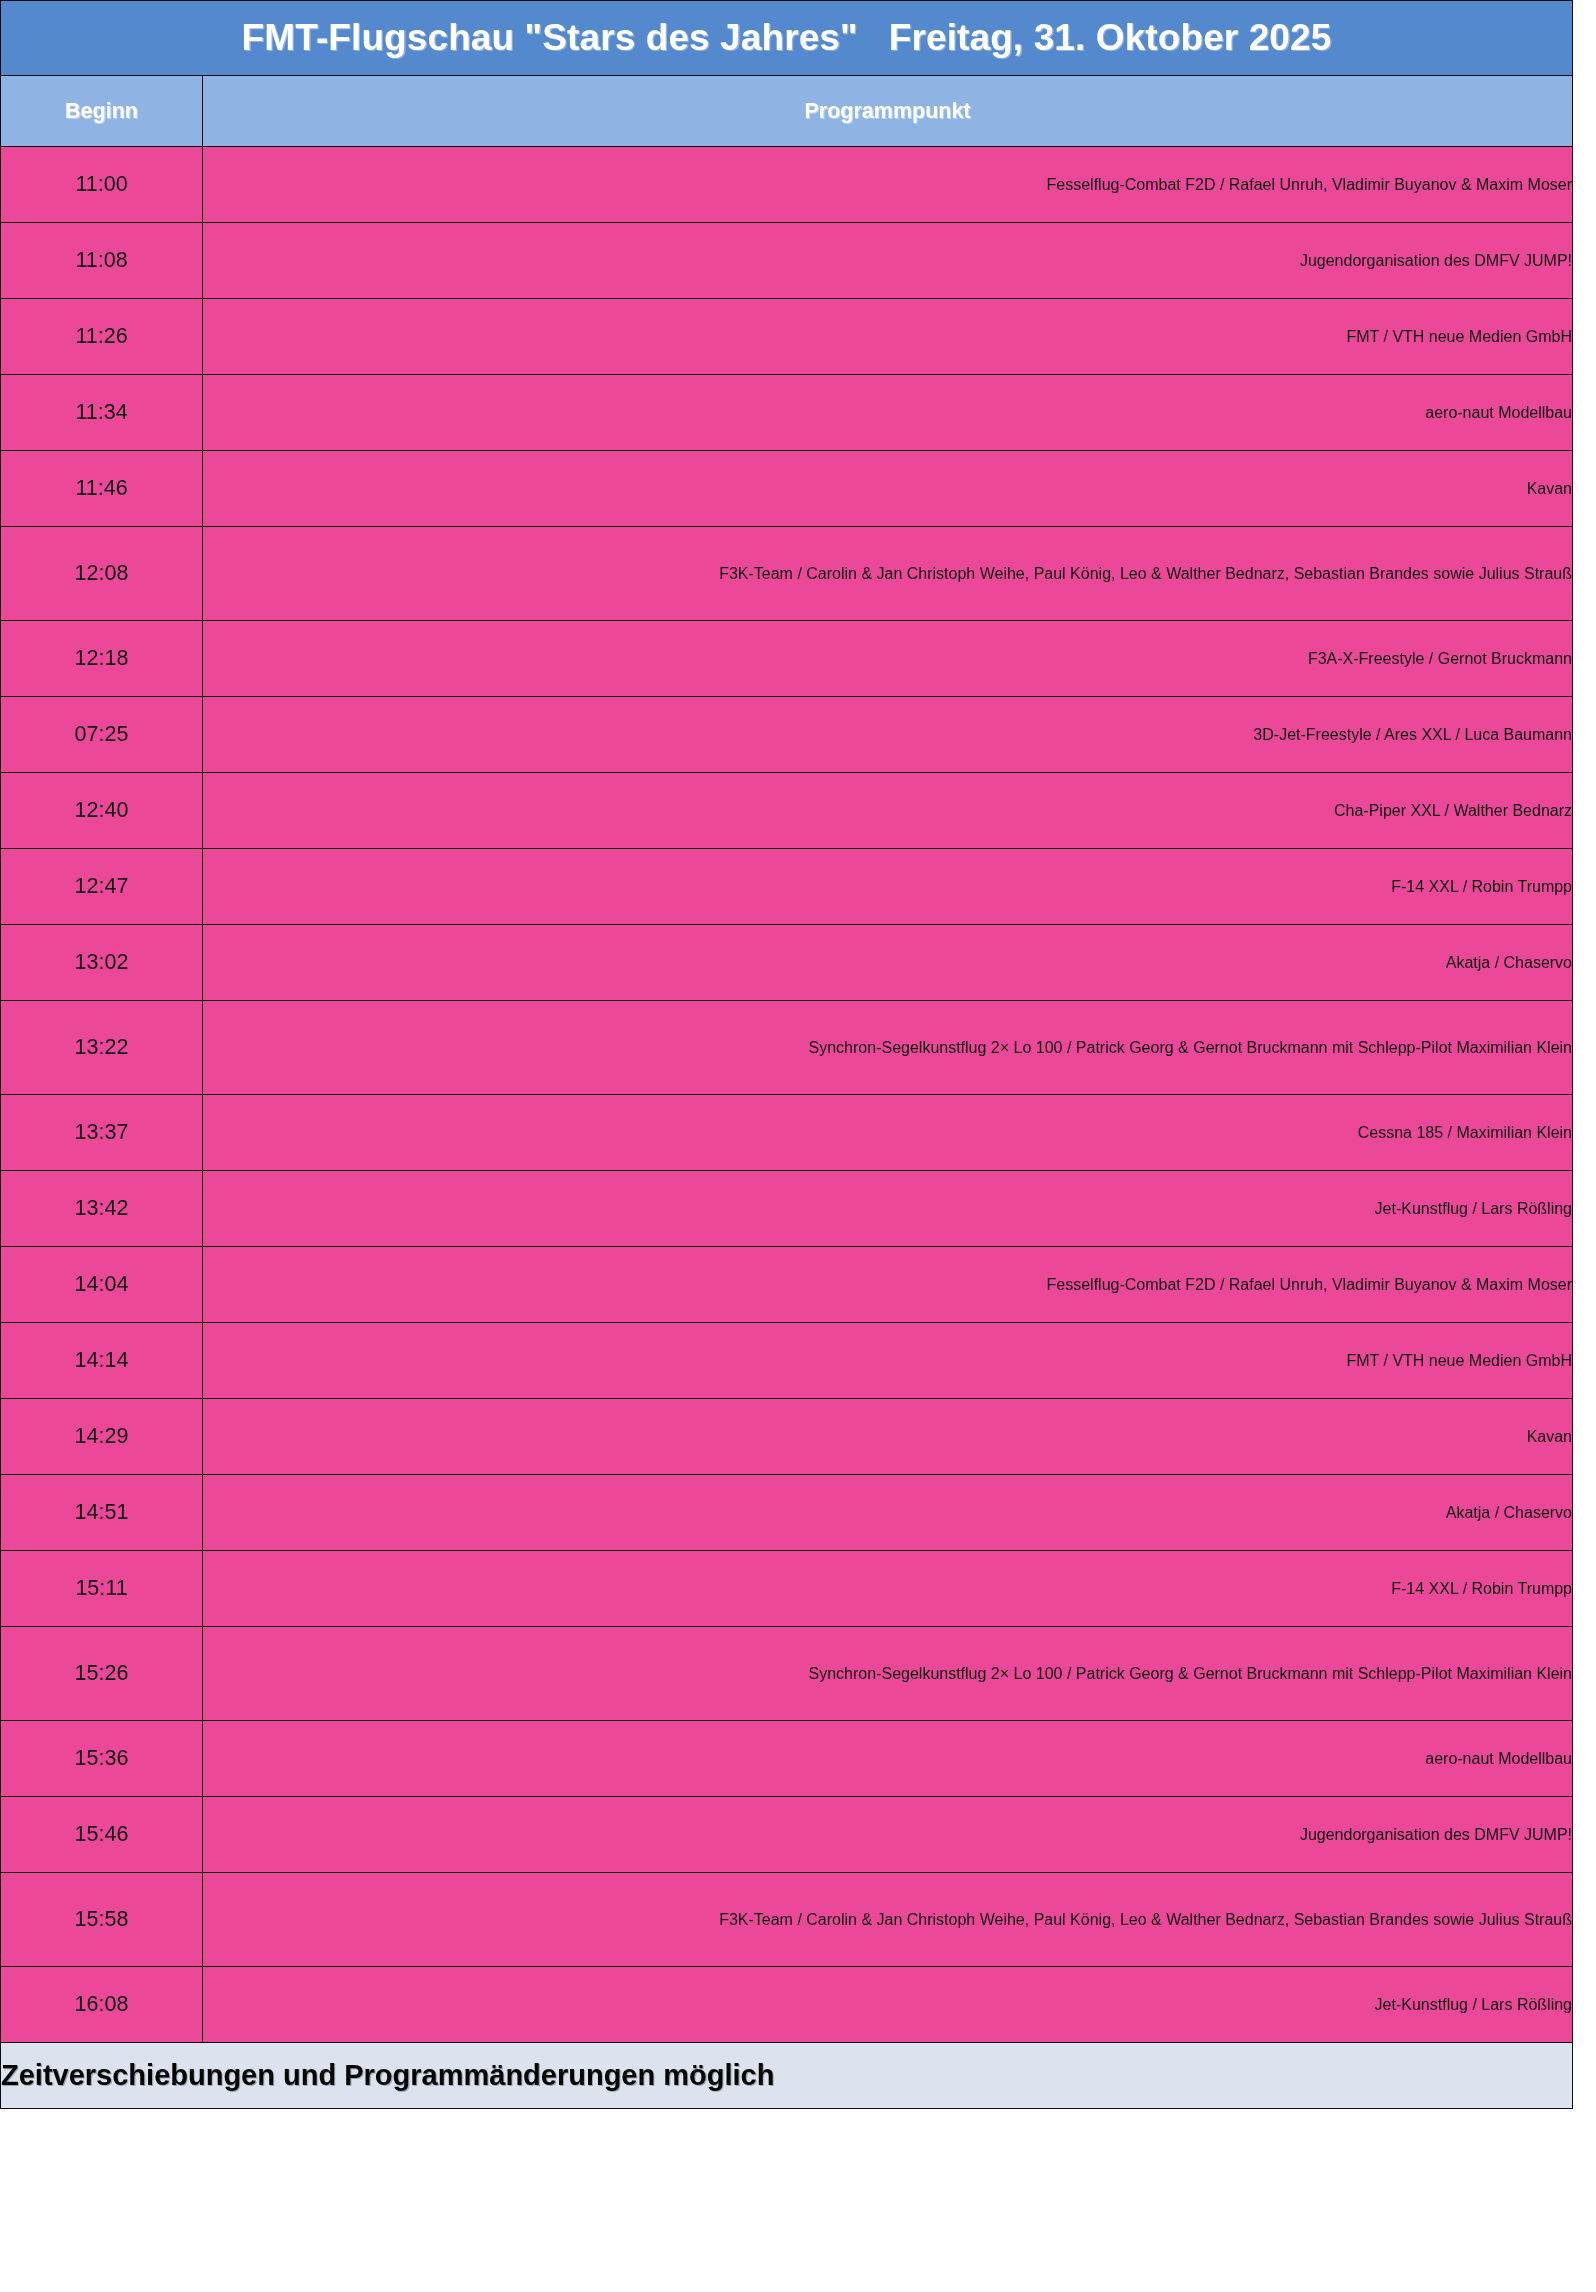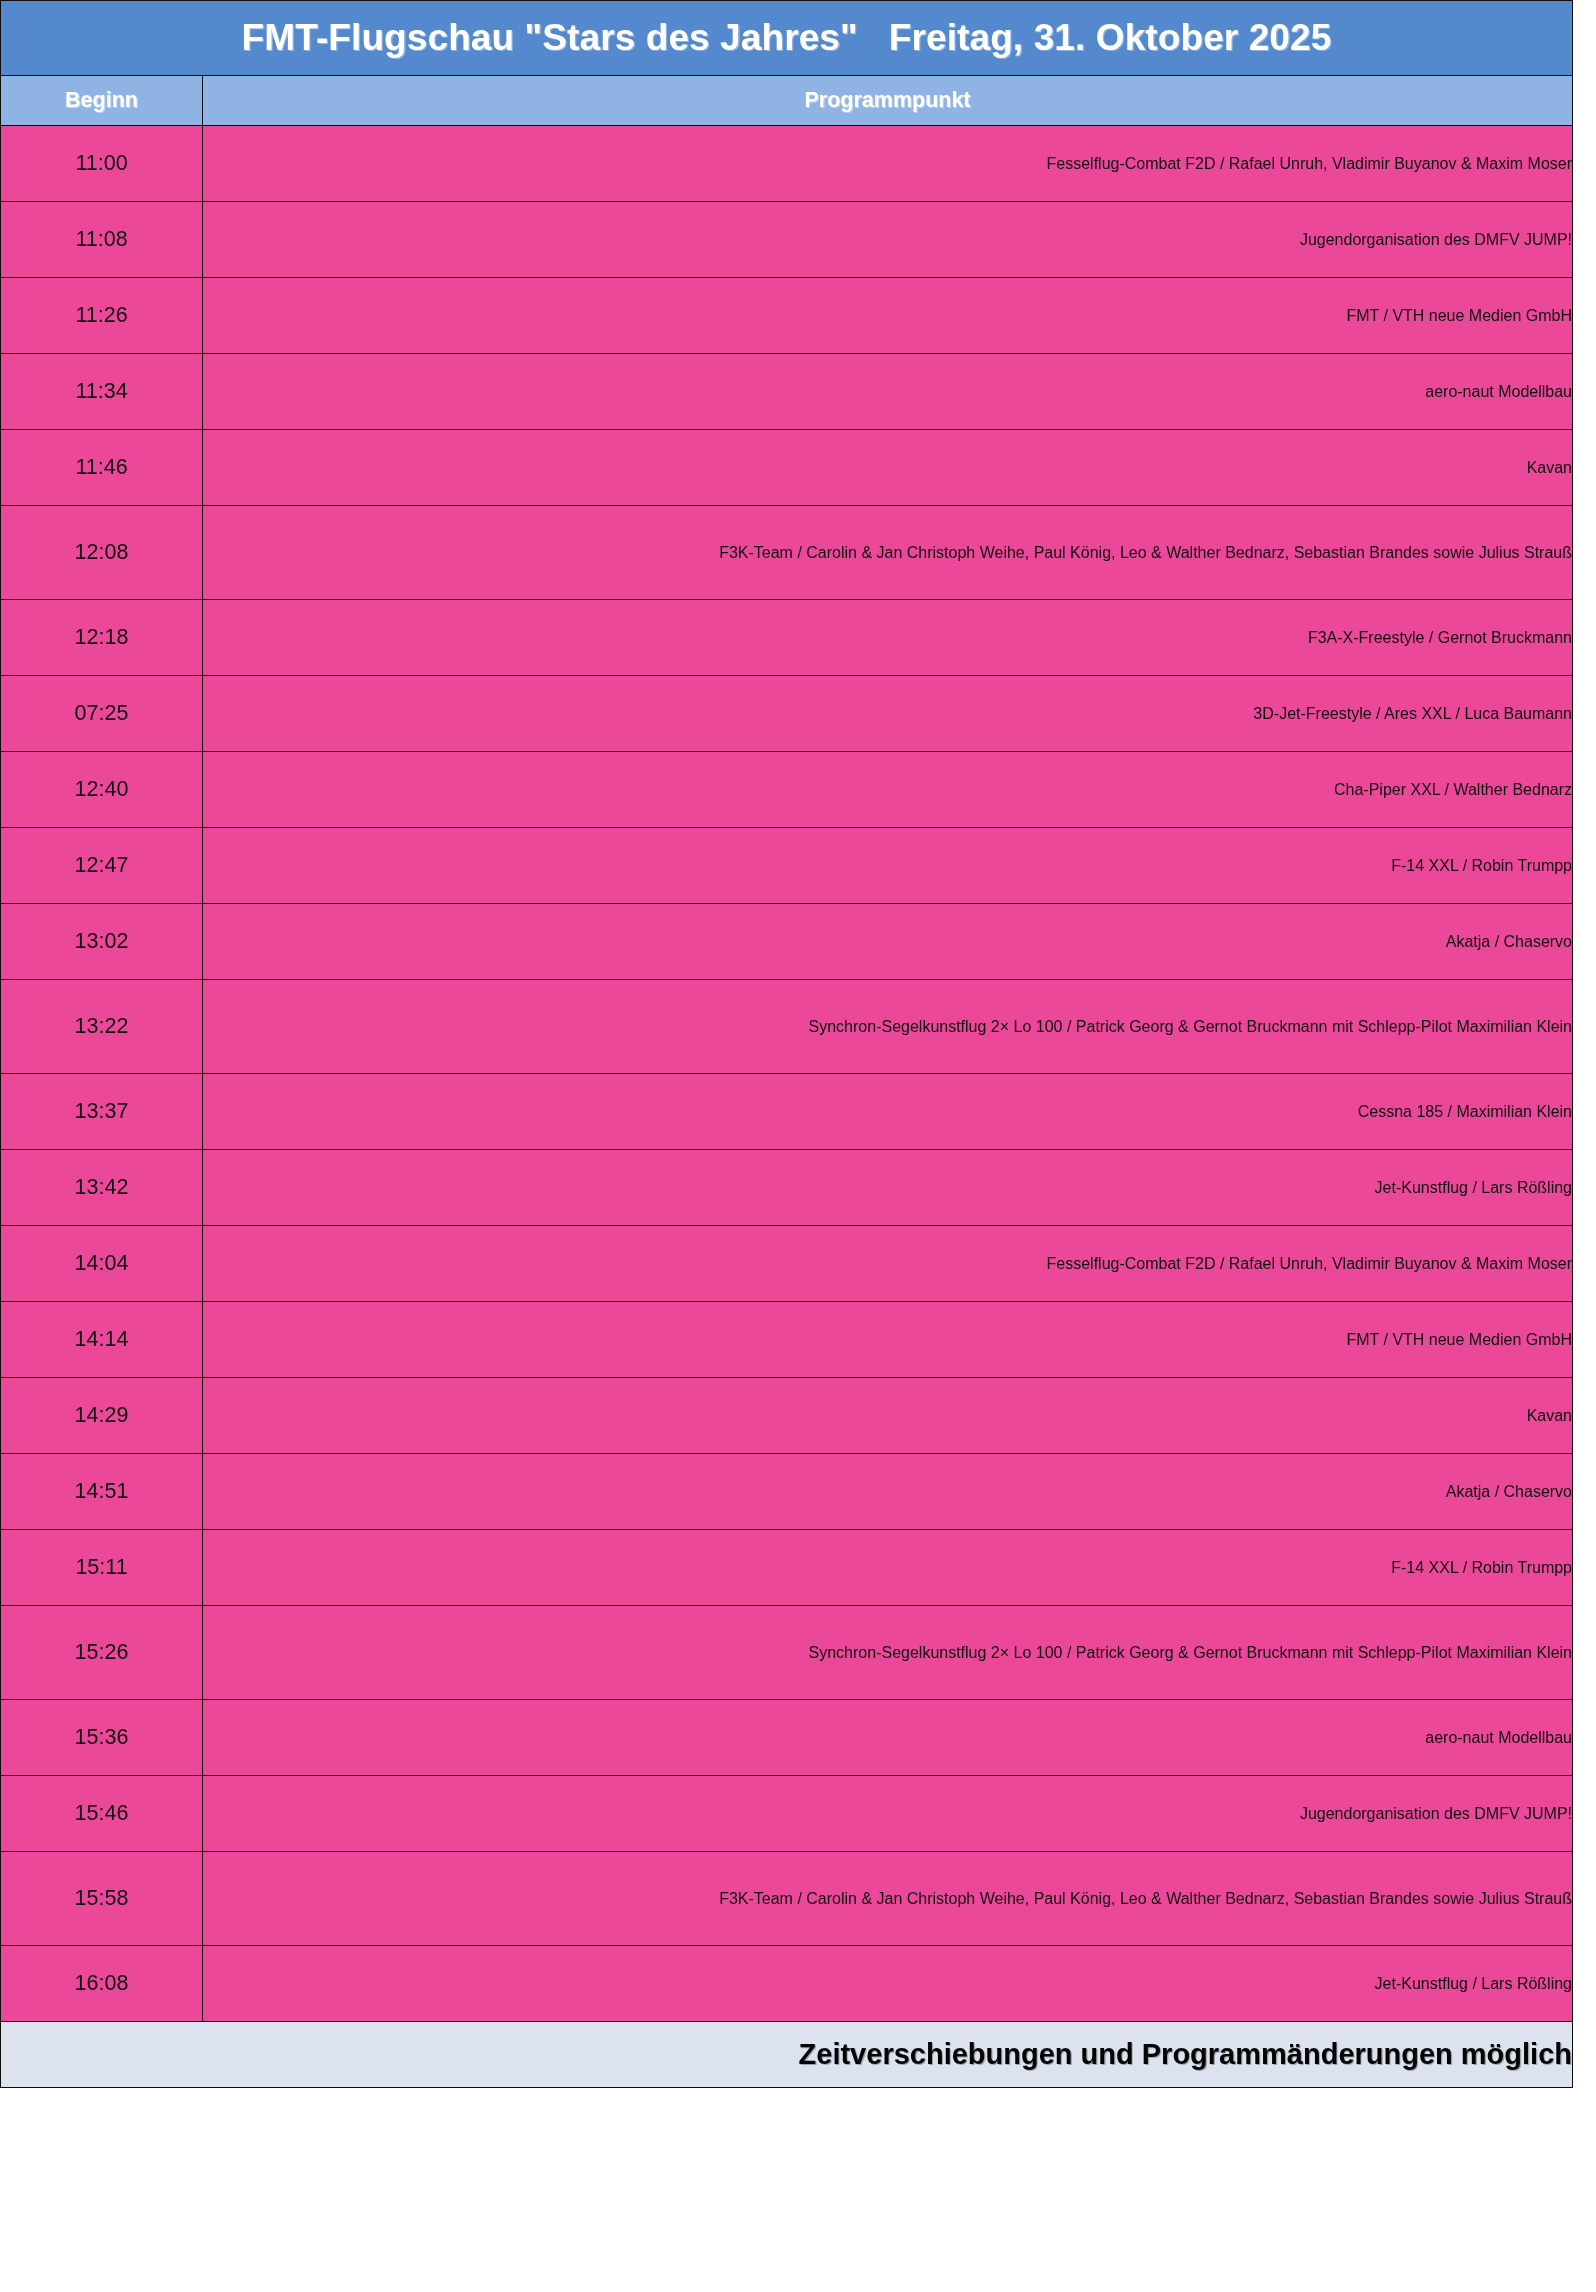--- a/index.html
+++ b/index.html
@@ -58,7 +58,7 @@
     font-size: 21.5px;
     font-weight: bold;
     text-align: center;
-    height: 50px;
+    height: 71px;
     vertical-align: middle;
     text-shadow: 1.1px 1.1px 0 rgba(255,255,255,0.4);
   }

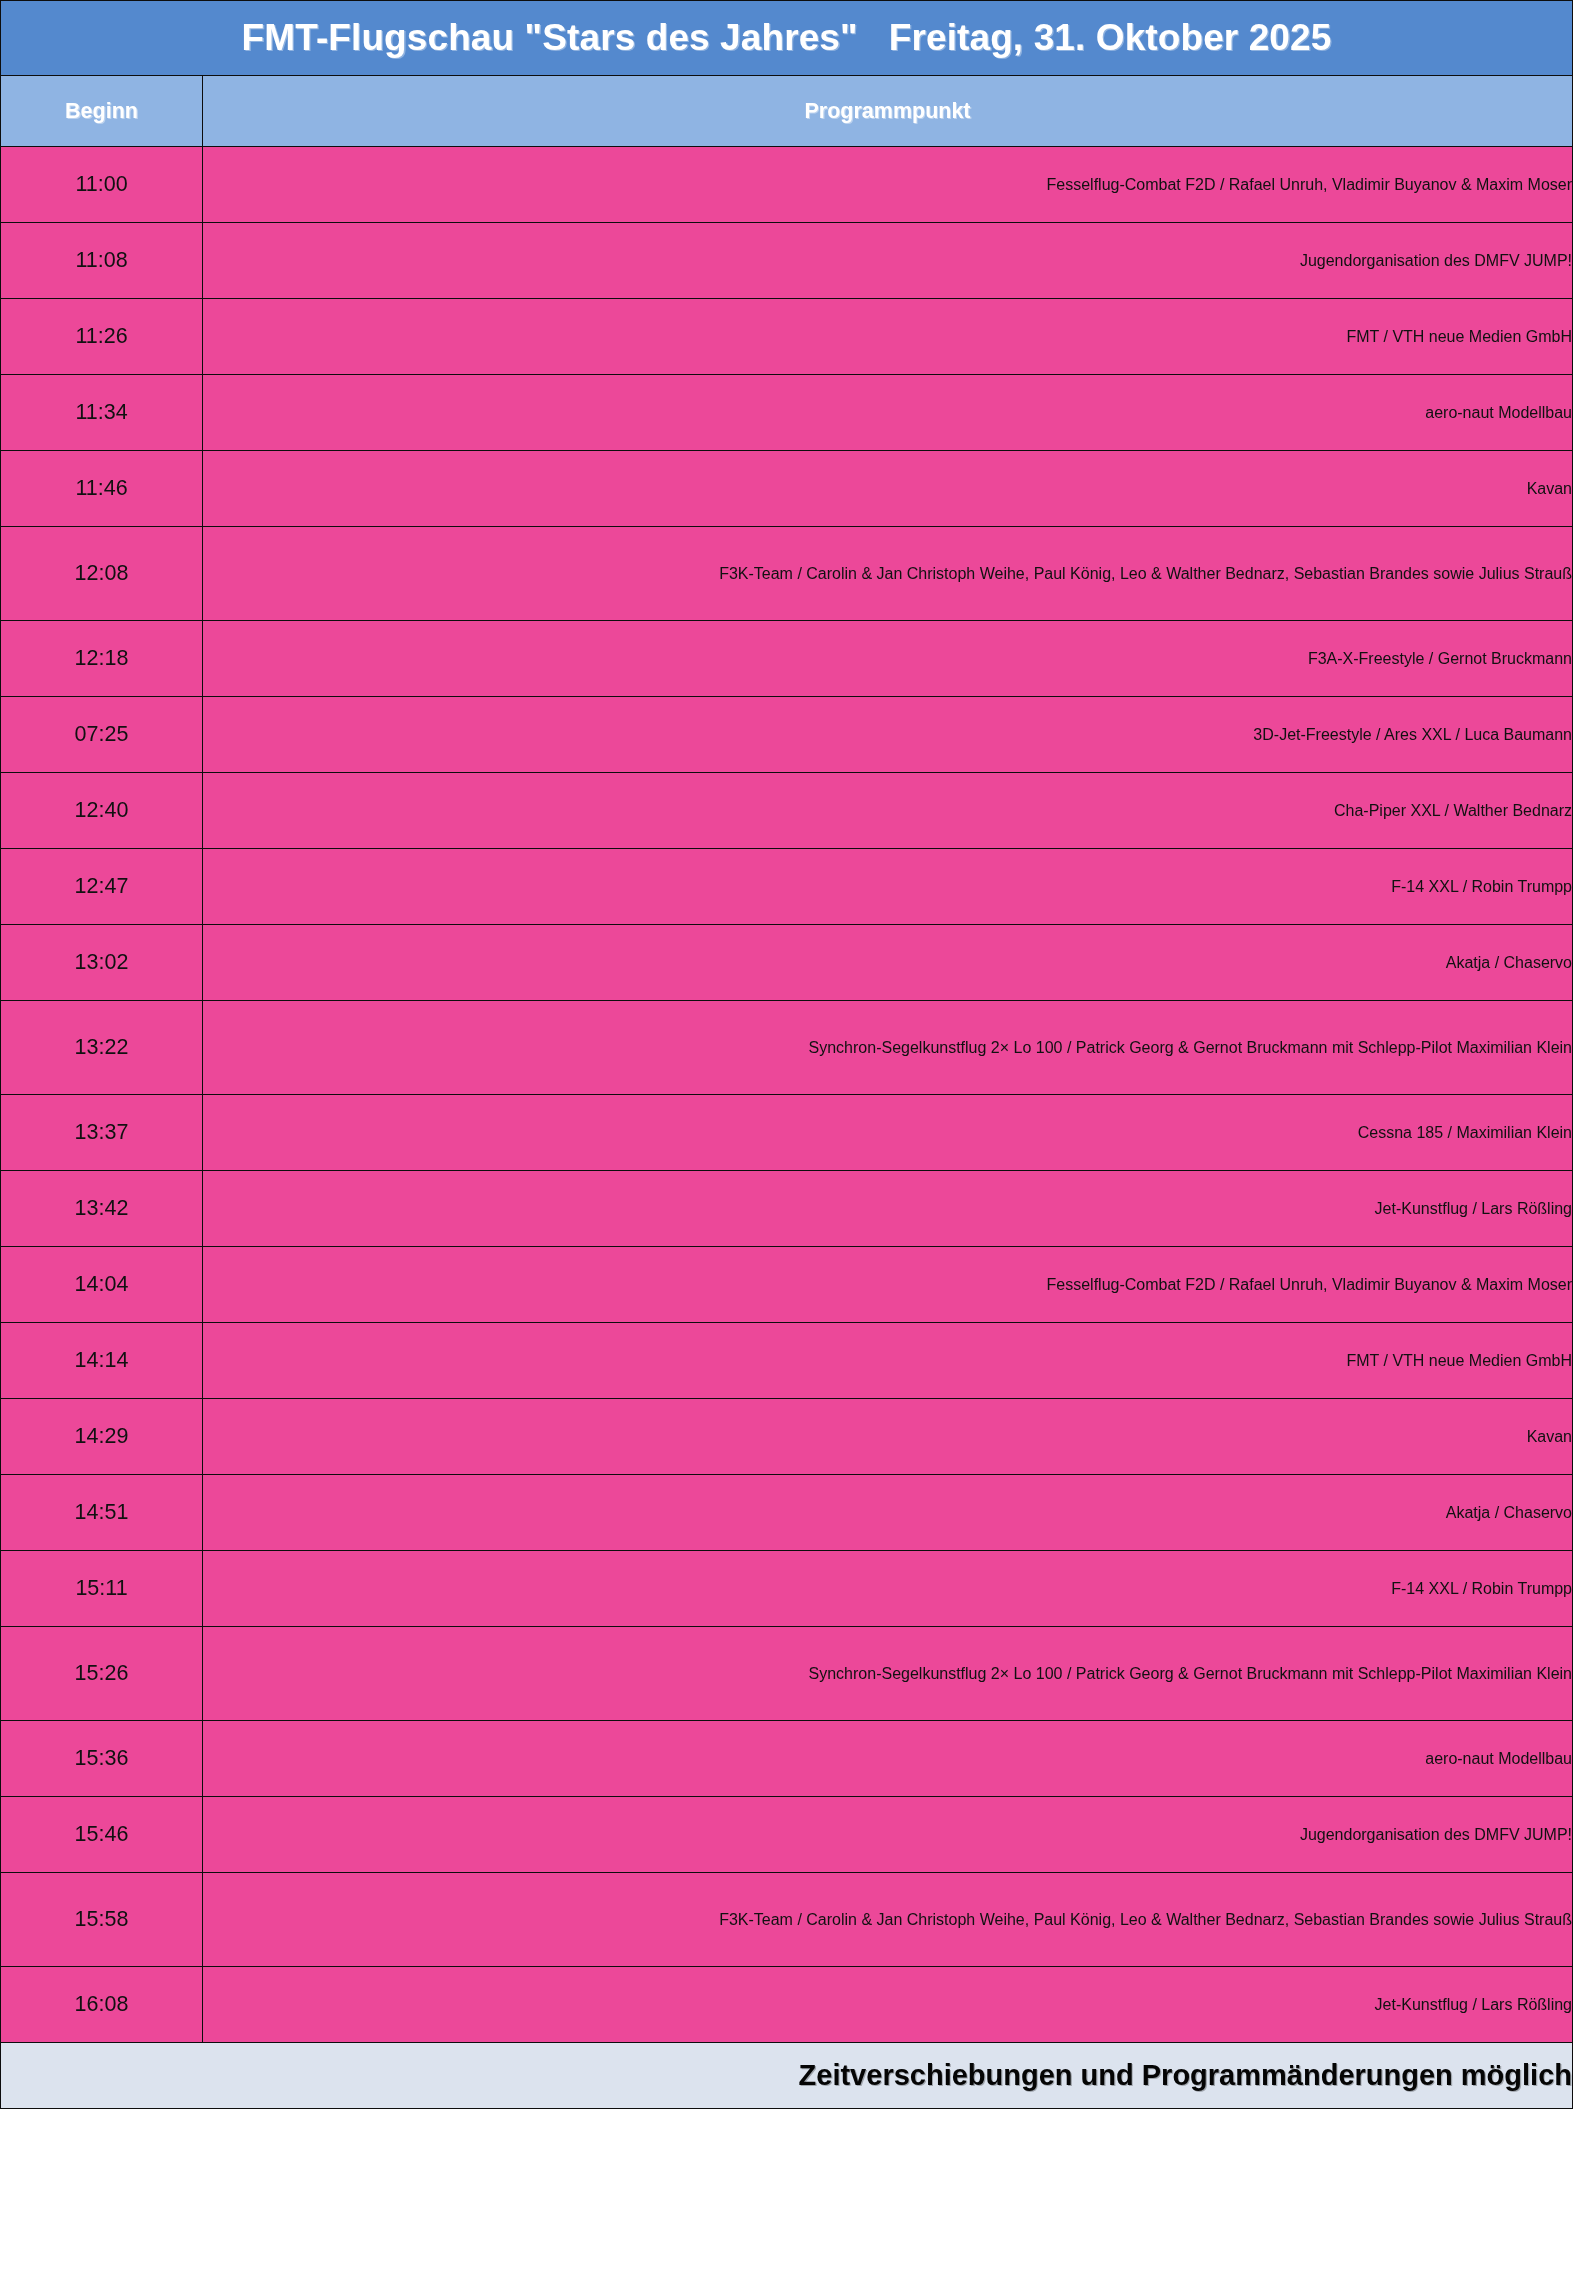--- a/index.html
+++ b/index.html
@@ -95,7 +95,7 @@
     color: #050505;
     font-size: 29px;
     font-weight: bold;
-    text-align: right;
+    text-align: left;
     height: 66px;
     vertical-align: middle;
     padding: 3.6px 9px;

